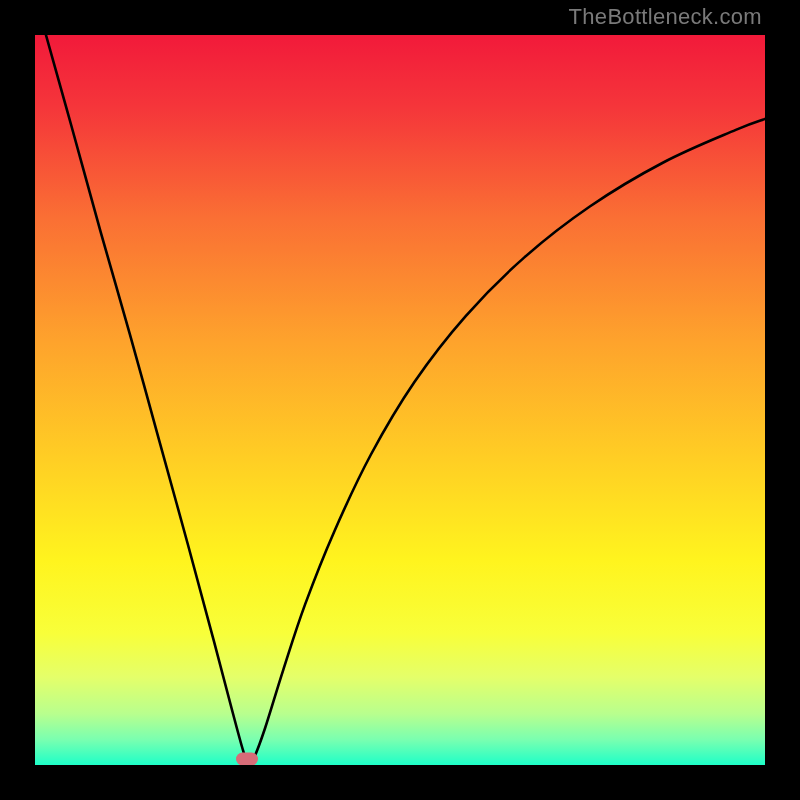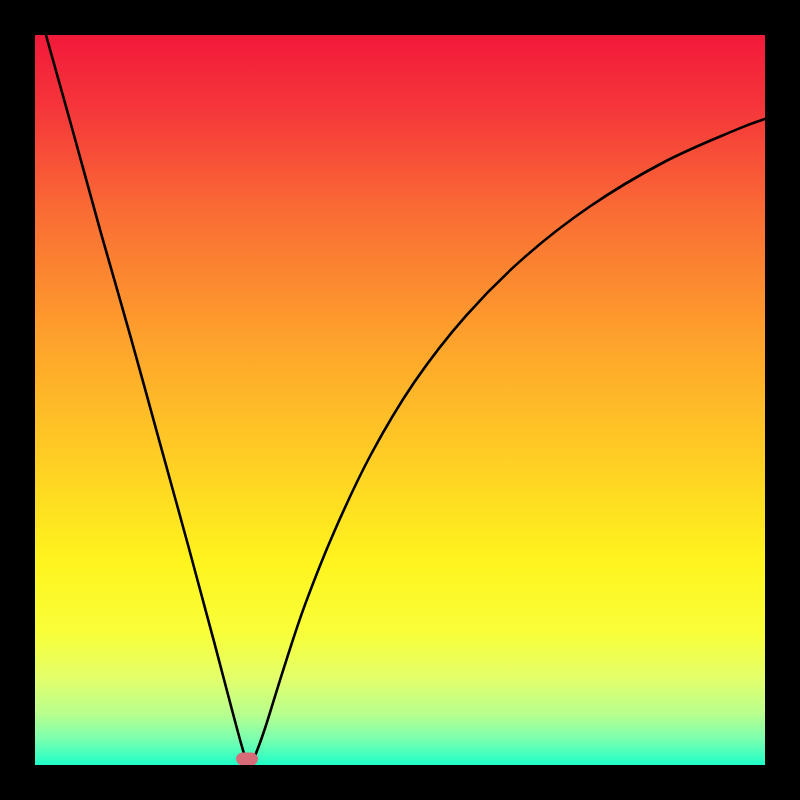--- a/index.html
+++ b/index.html
@@ -57,6 +57,7 @@
 <body>
 
 <div class="outer">
+  <div class="watermark">TheBottleneck.com</div>
 
   <div class="plot-area">
     <svg class="gradient-bg" viewBox="0 0 730 730" preserveAspectRatio="none">

